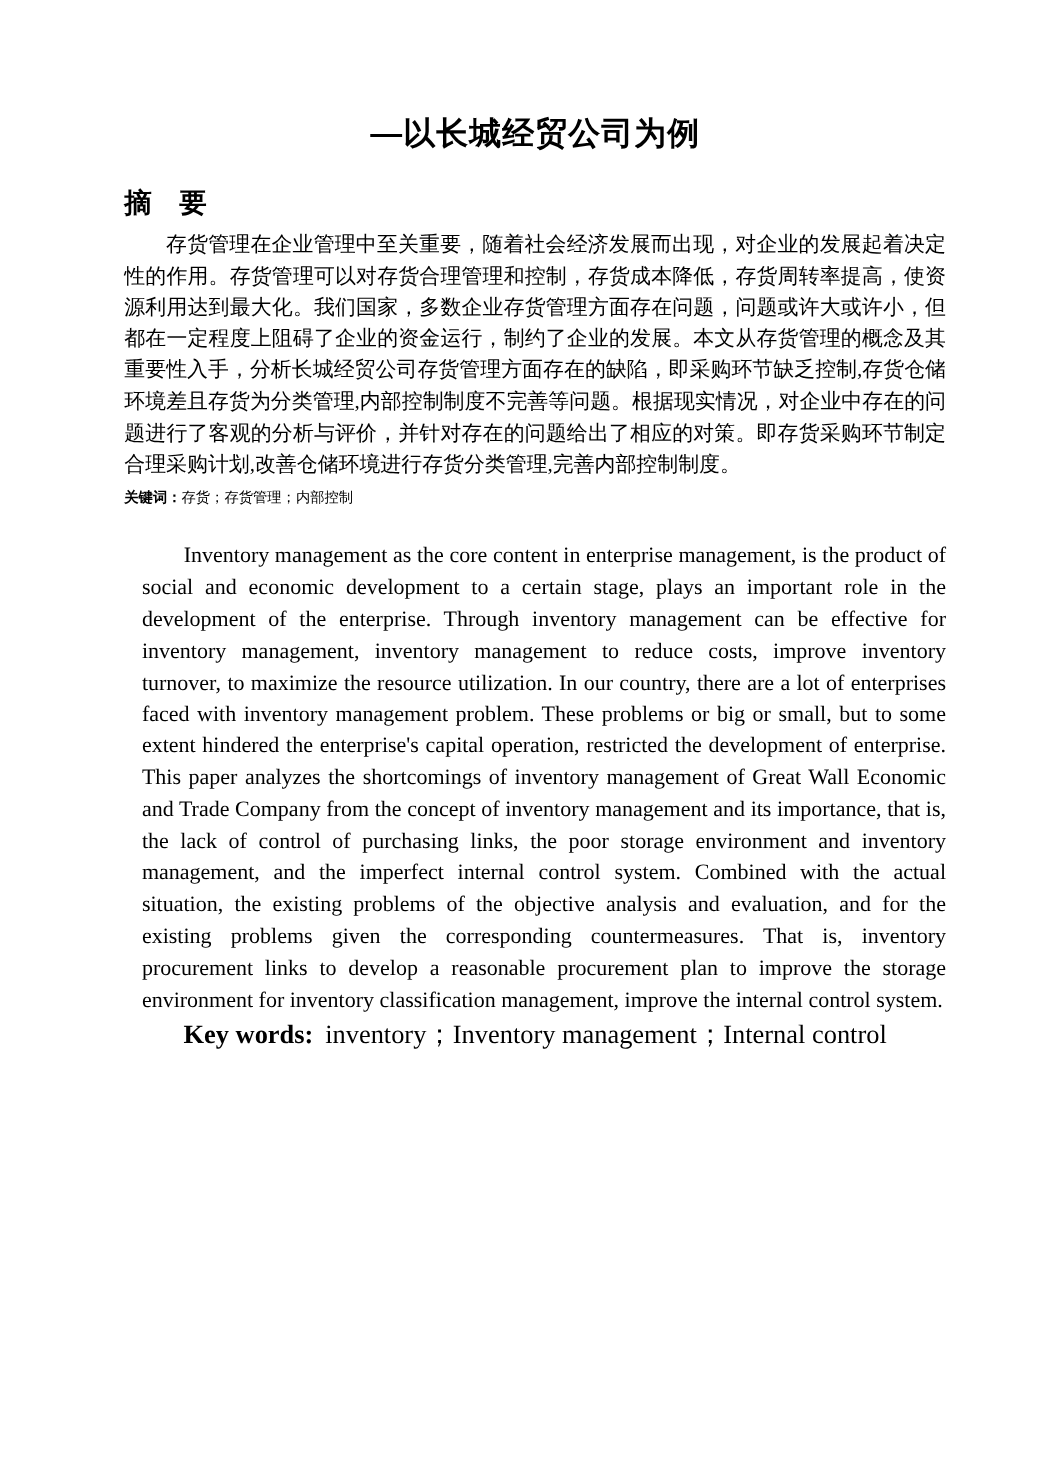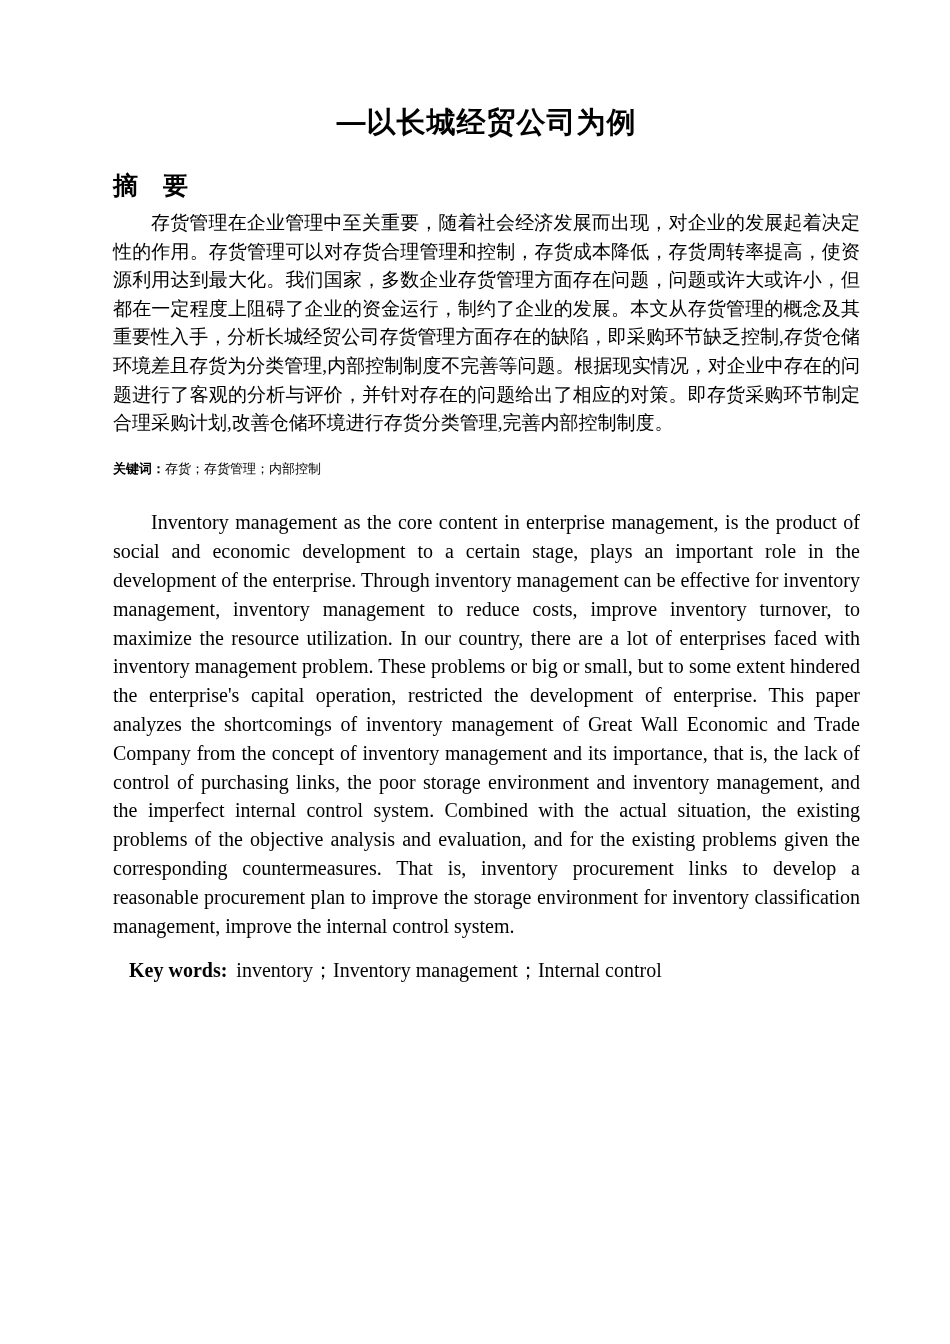--- a/index.html
+++ b/index.html
@@ -43,7 +43,7 @@
     line-height: 28.6px;
     text-align: justify;
     text-indent: 2em;
-    margin: 7px 0 17px 0;
+    margin: 7px 0 0 0;
   }
   .cn-keywords-line {
     font-size: 13px;

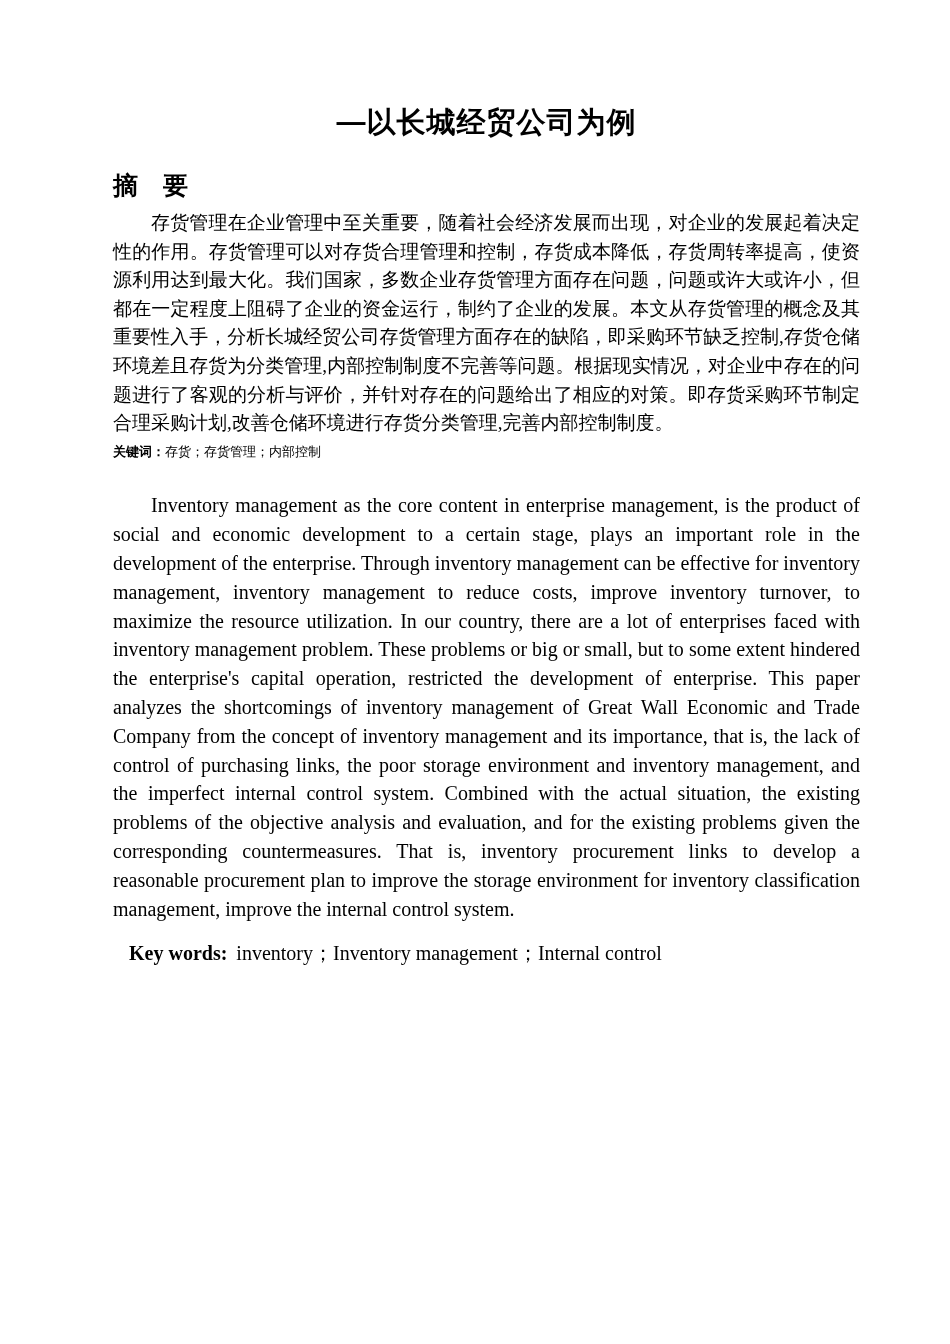--- a/index.html
+++ b/index.html
@@ -68,7 +68,7 @@
     line-height: 28.8px;
     text-align: justify;
     text-indent: 38px;
-    margin: 25px 0 0 0;
+    margin: 25px 0 0 16px;
   }
   .en-keywords-line {
     font-size: 20px;

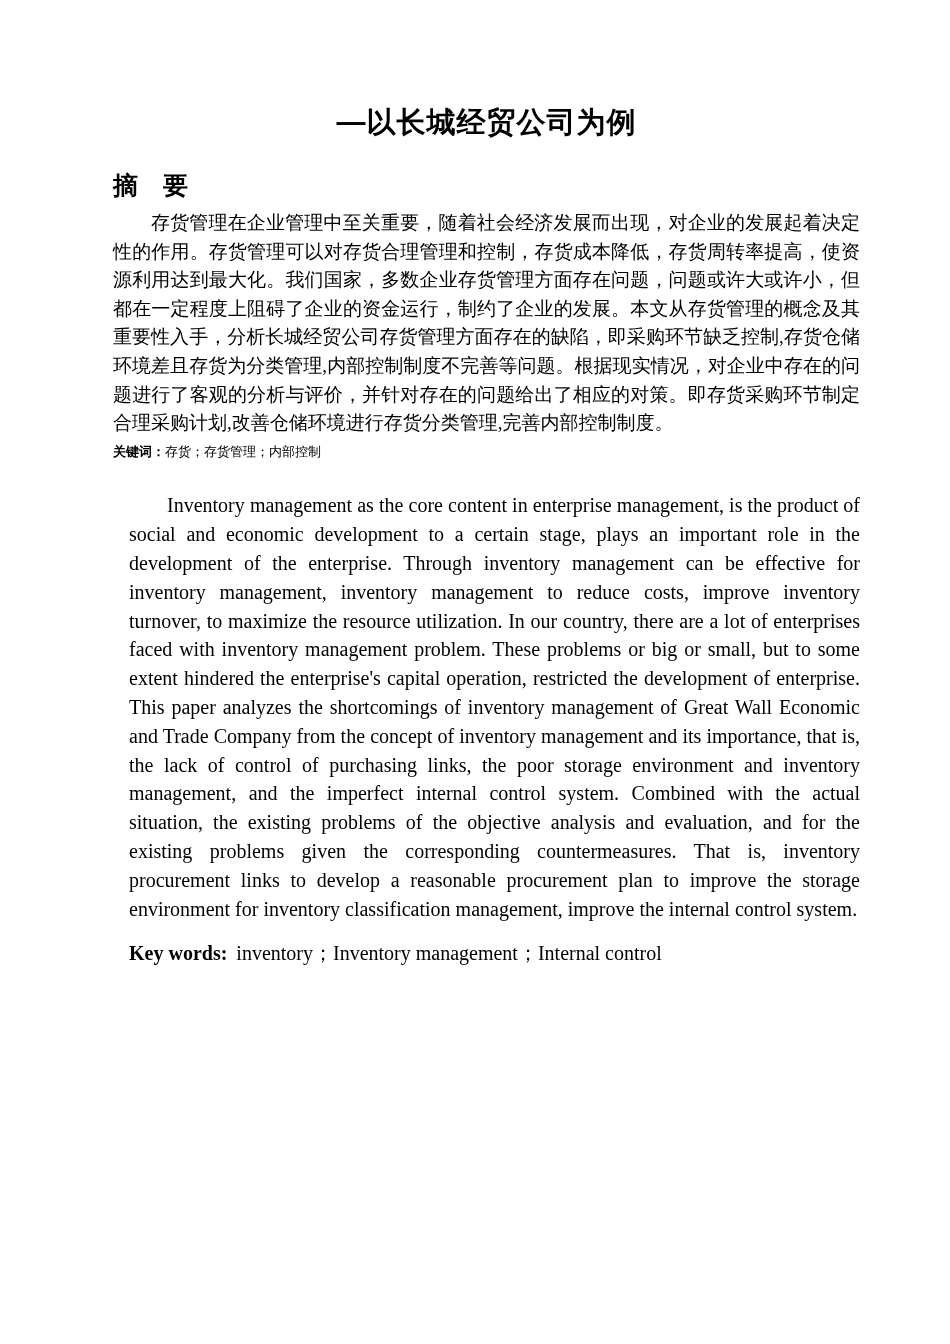--- a/index.html
+++ b/index.html
@@ -71,9 +71,10 @@
     margin: 25px 0 0 16px;
   }
   .en-keywords-line {
-    font-size: 20px;
+    font-size: 24px;
     line-height: 28.8px;
-    margin: 16px;
+    margin: 4px;
+    text-align: center;
   }
   .en-keywords-line .label {
     font-weight: bold;

